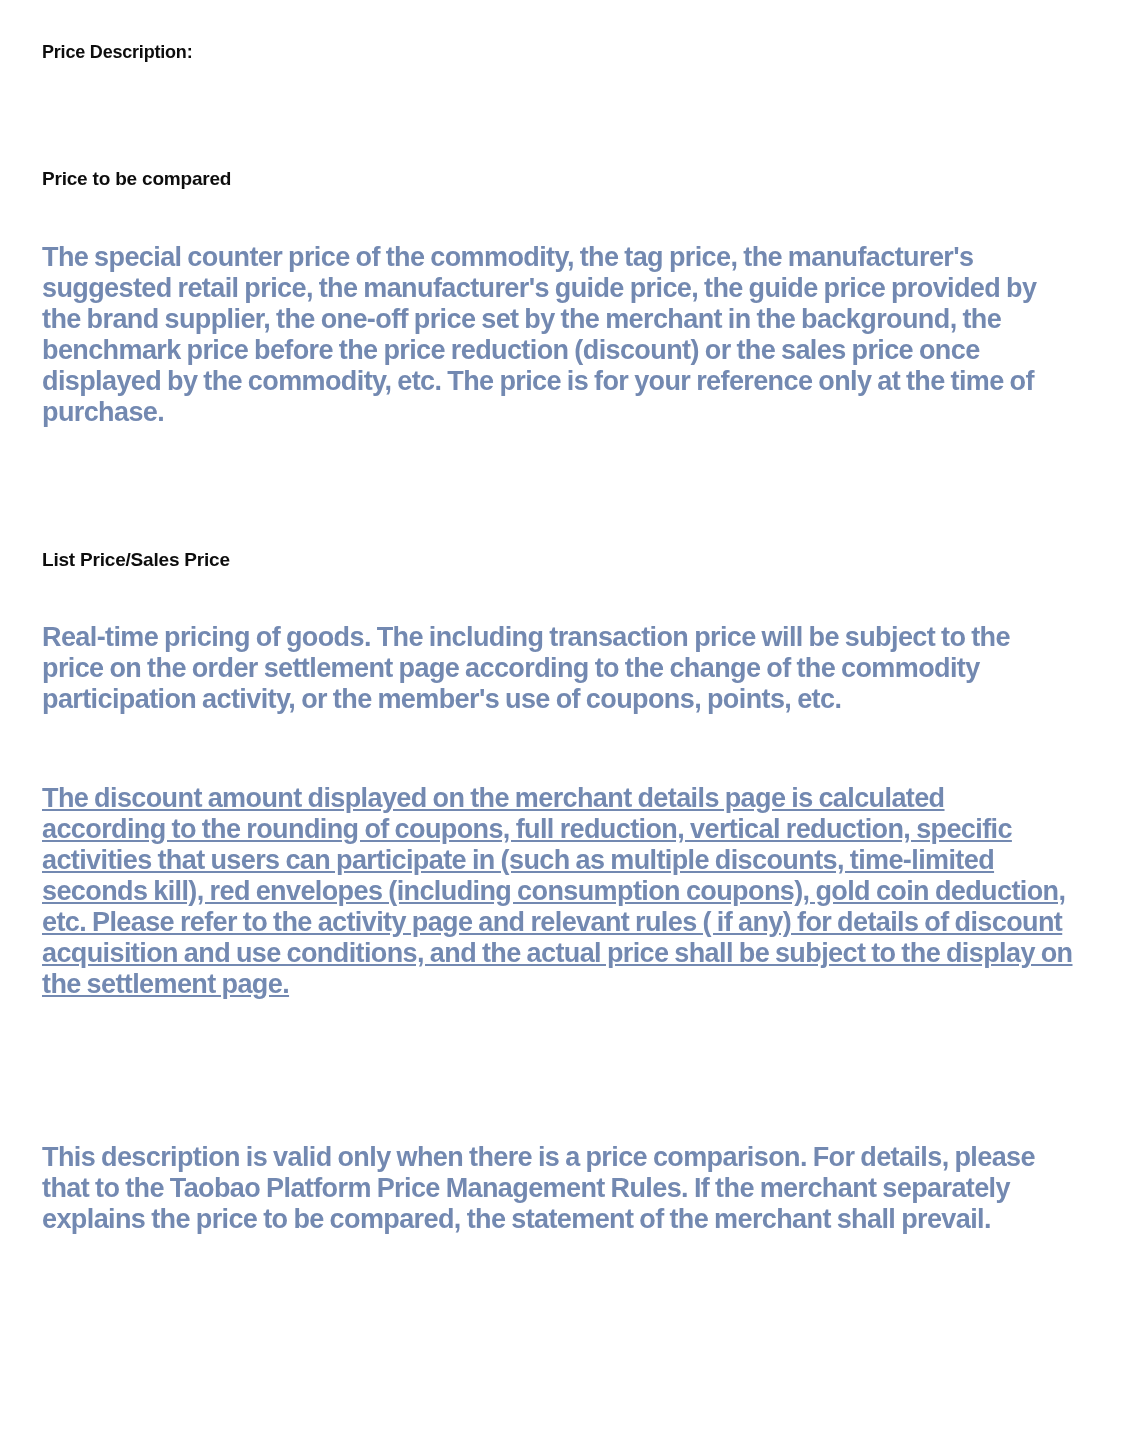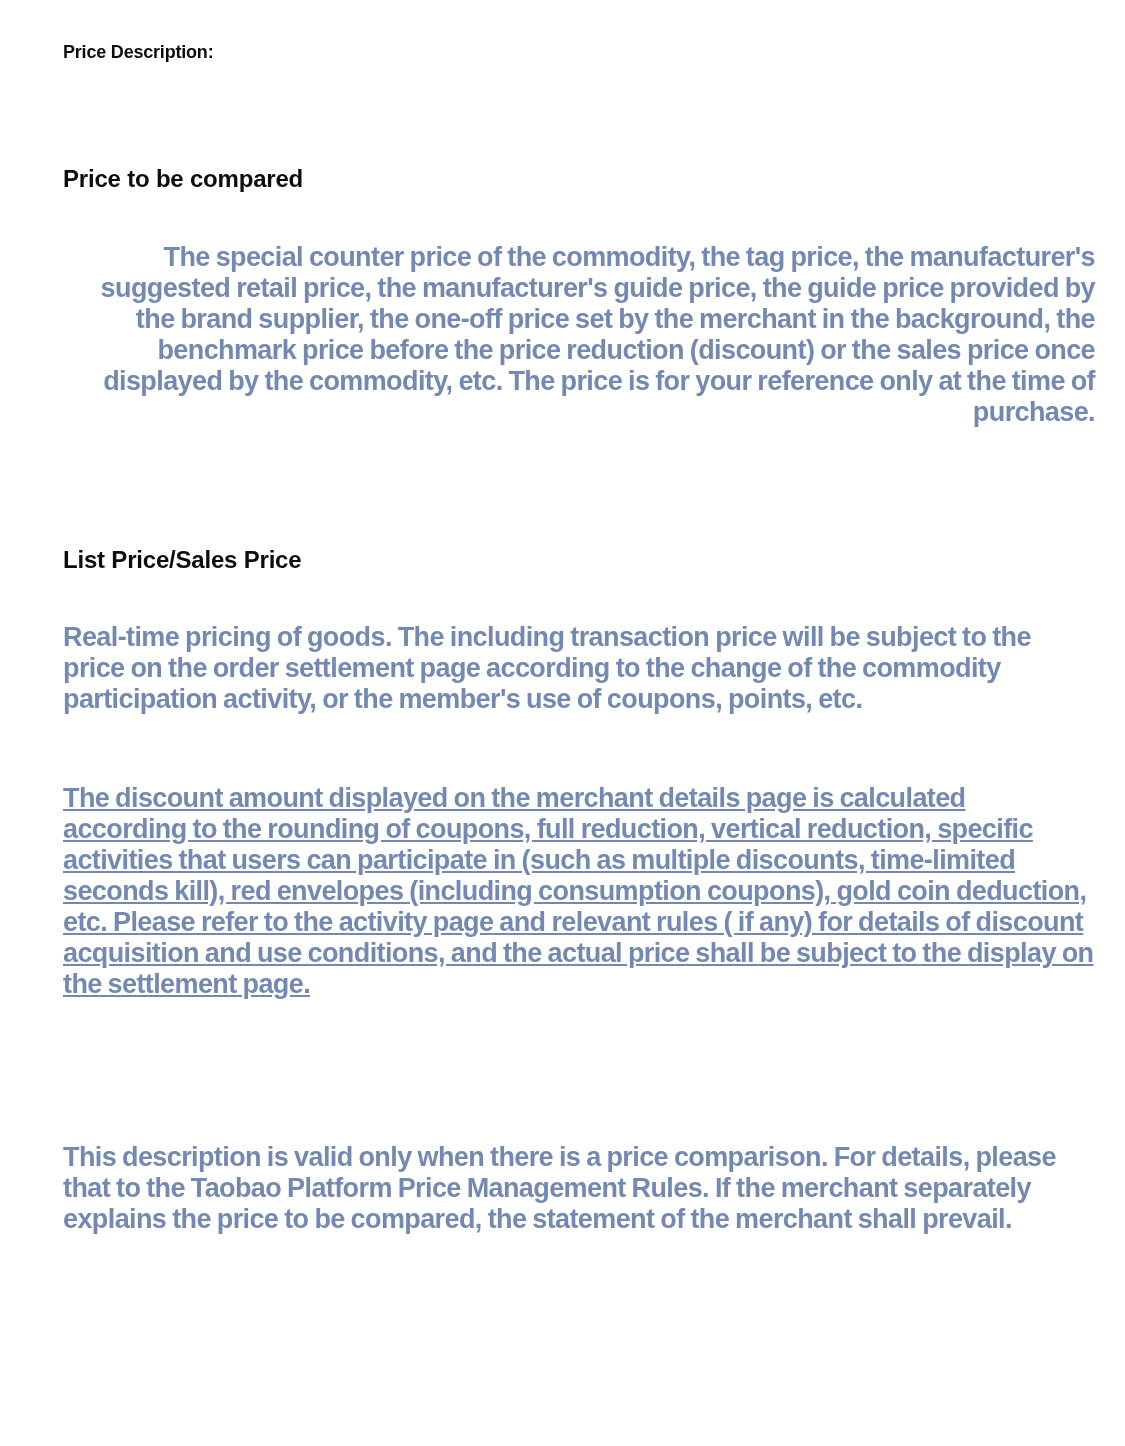--- a/index.html
+++ b/index.html
@@ -17,7 +17,7 @@
     box-sizing: border-box;
     width: 1028px;
     height: 1446px;
-    padding: 42px 46px 0 63px;
+    padding: 42px 46px 0 42px;
     background: var(--bg-color, #ffffff);
   }
   .doc-title {

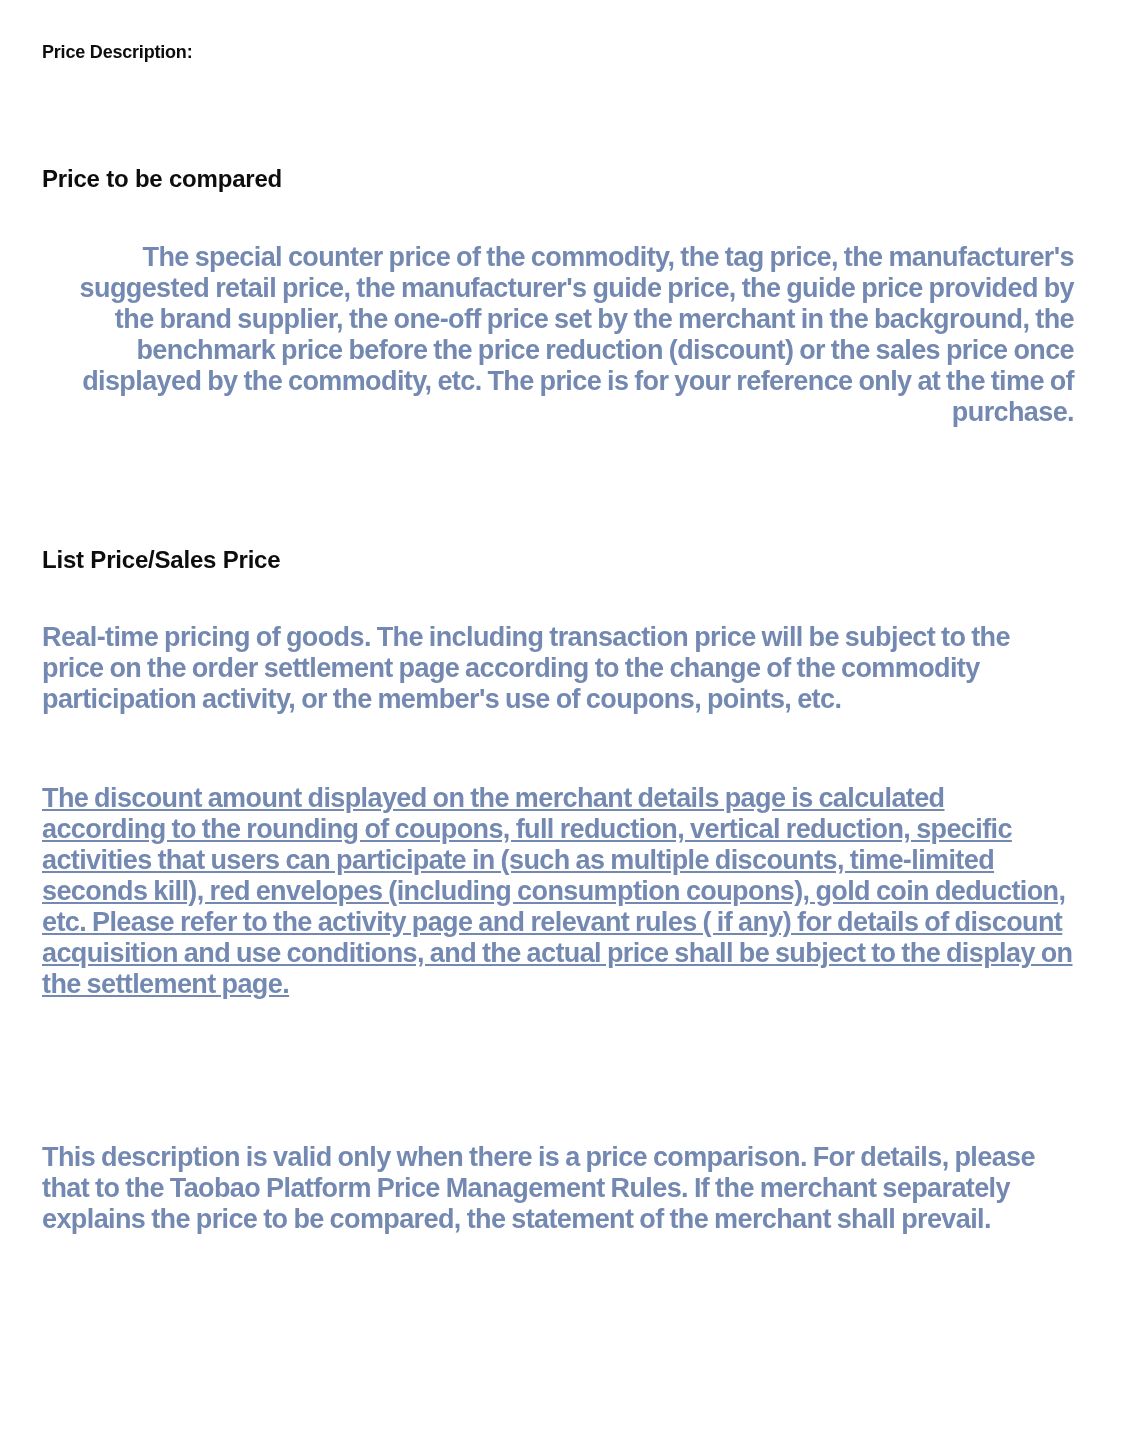--- a/index.html
+++ b/index.html
@@ -29,7 +29,7 @@
     margin: 0;
   }
   .section-heading {
-    font-size: 24px;
+    font-size: 19px;
     font-weight: 700;
     color: var(--heading-color, #0d0d0d);
     letter-spacing: -0.2px;

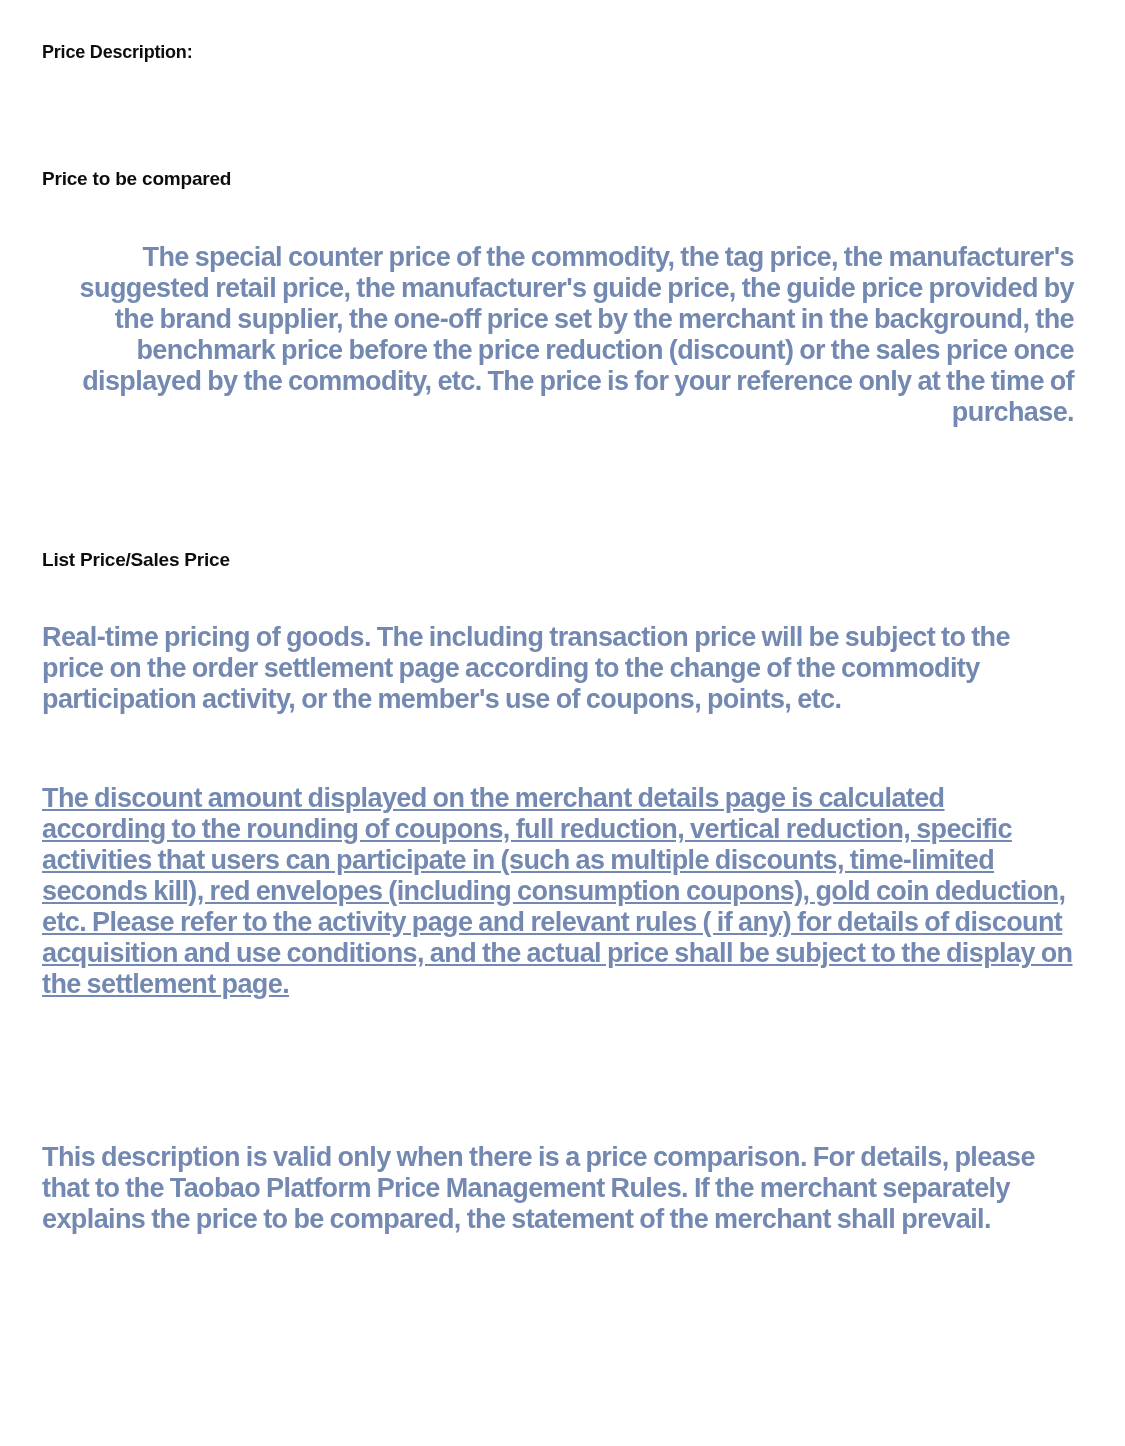--- a/index.html
+++ b/index.html
@@ -48,7 +48,7 @@
     word-spacing: -1px;
     margin: 0;
   }
-  .body-para.p1 { margin-top: 53px; text-align: right; }
+  .body-para.p1 { margin-top: 53px; }
   .body-para.p2 { margin-top: 52px; }
   .body-para.p3 { margin-top: 68px; text-decoration: underline; }
   .body-para.p4 { margin-top: 142px; }

